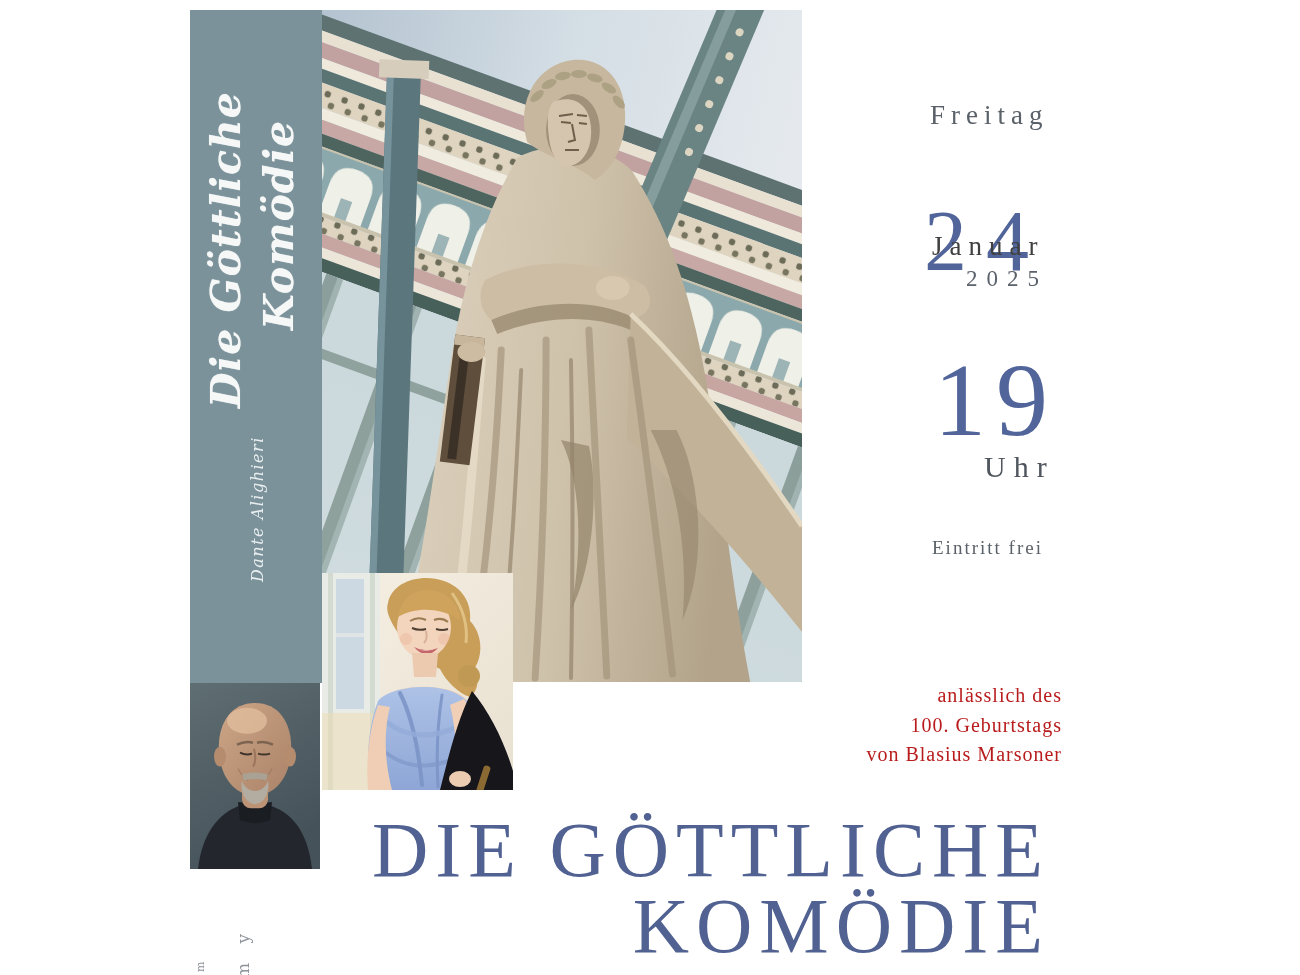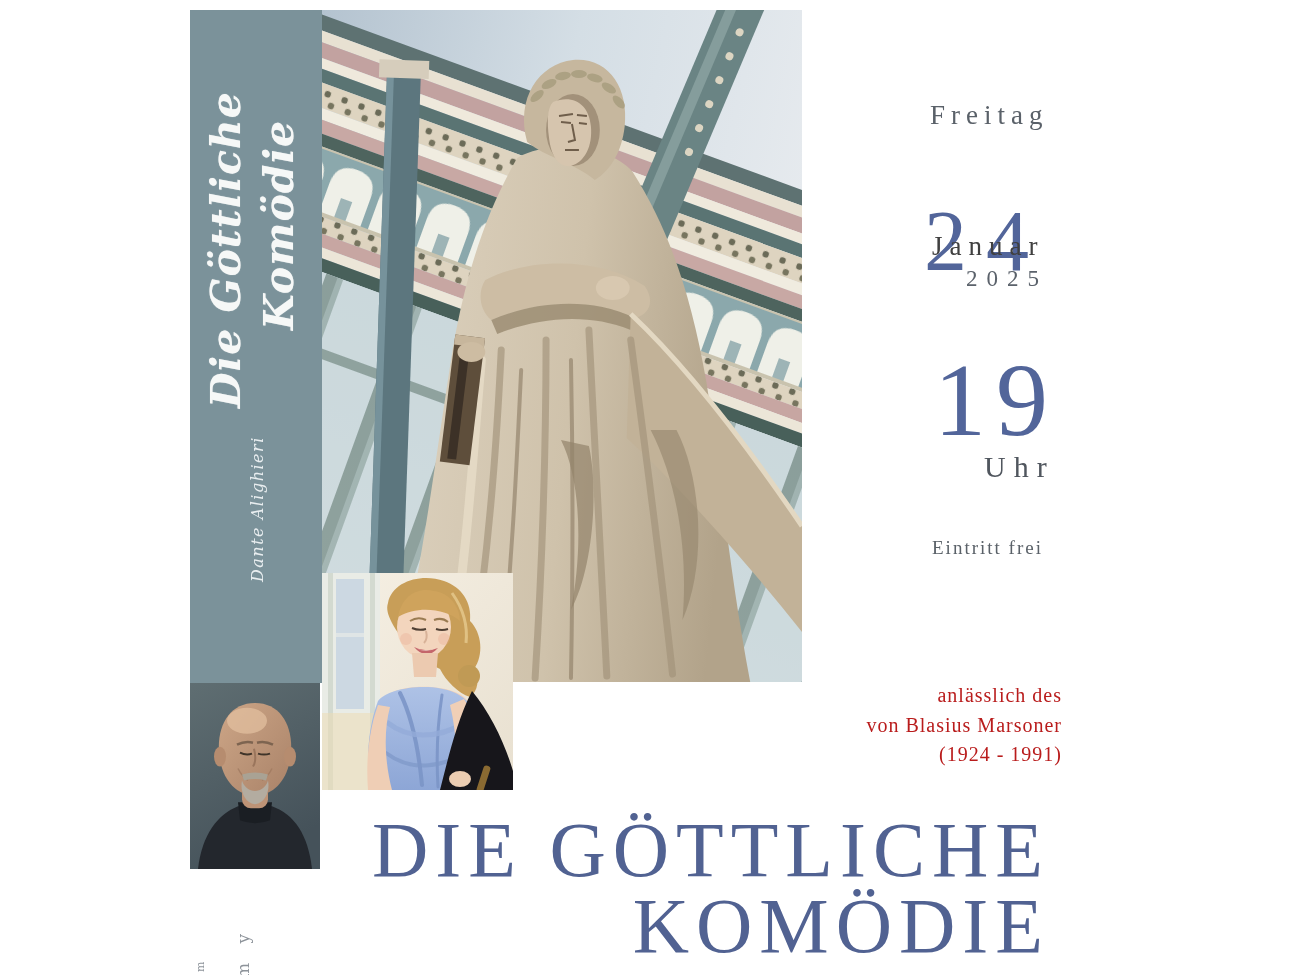--- a/index.html
+++ b/index.html
@@ -325,6 +325,7 @@
 
   <div class="occasion">
     <div>anlässlich des</div>
+    <div>100. Geburtstags</div>
     <div>von Blasius Marsoner</div>
     <div>(1924 - 1991)</div>
   </div>

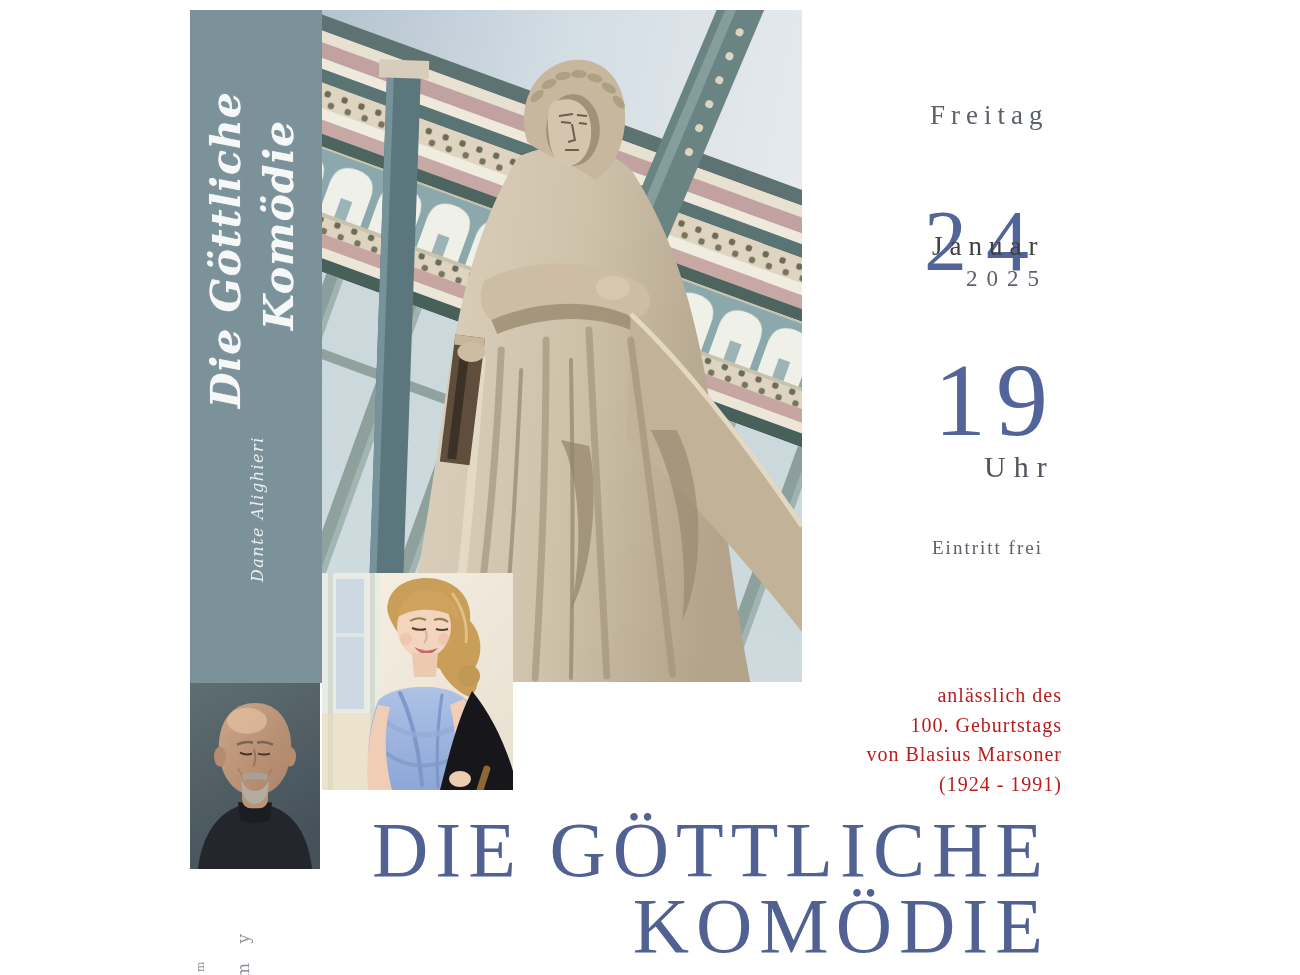--- a/index.html
+++ b/index.html
@@ -327,7 +327,6 @@
     <div>anlässlich des</div>
     <div>100. Geburtstags</div>
     <div>von Blasius Marsoner</div>
-    <div>(1924 - 1991)</div>
   </div>
 
   <div class="main-title">

